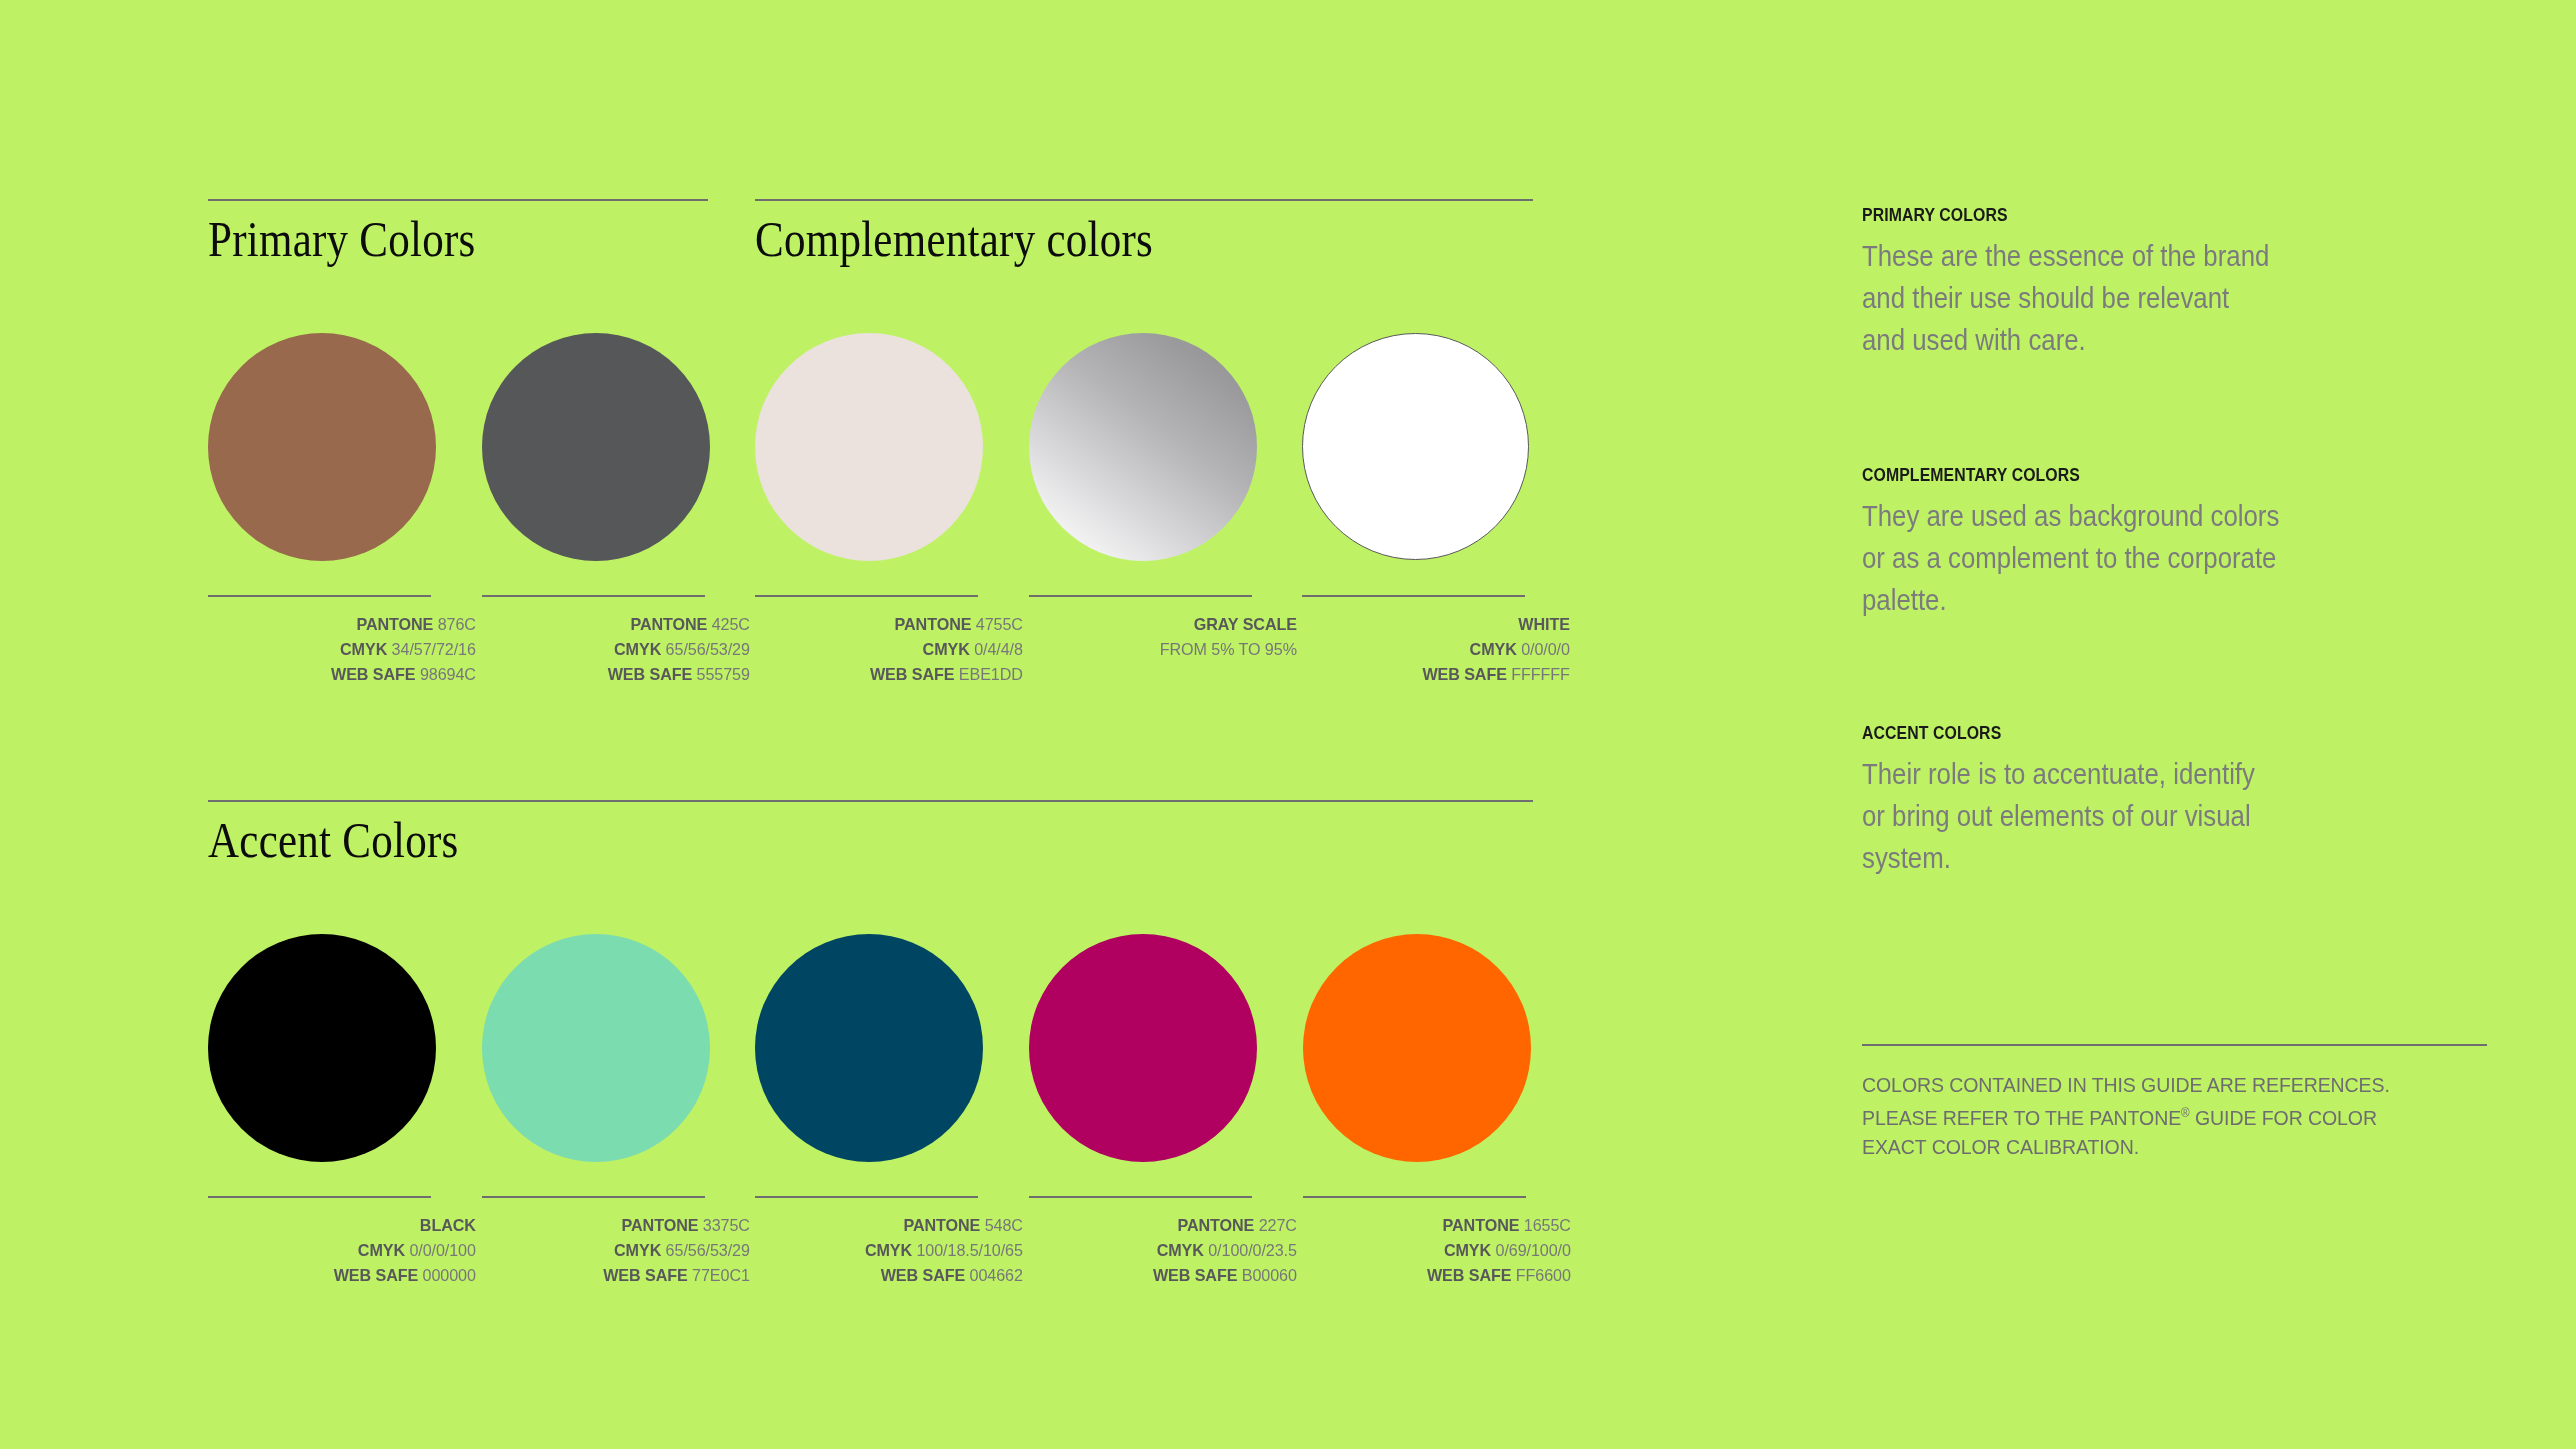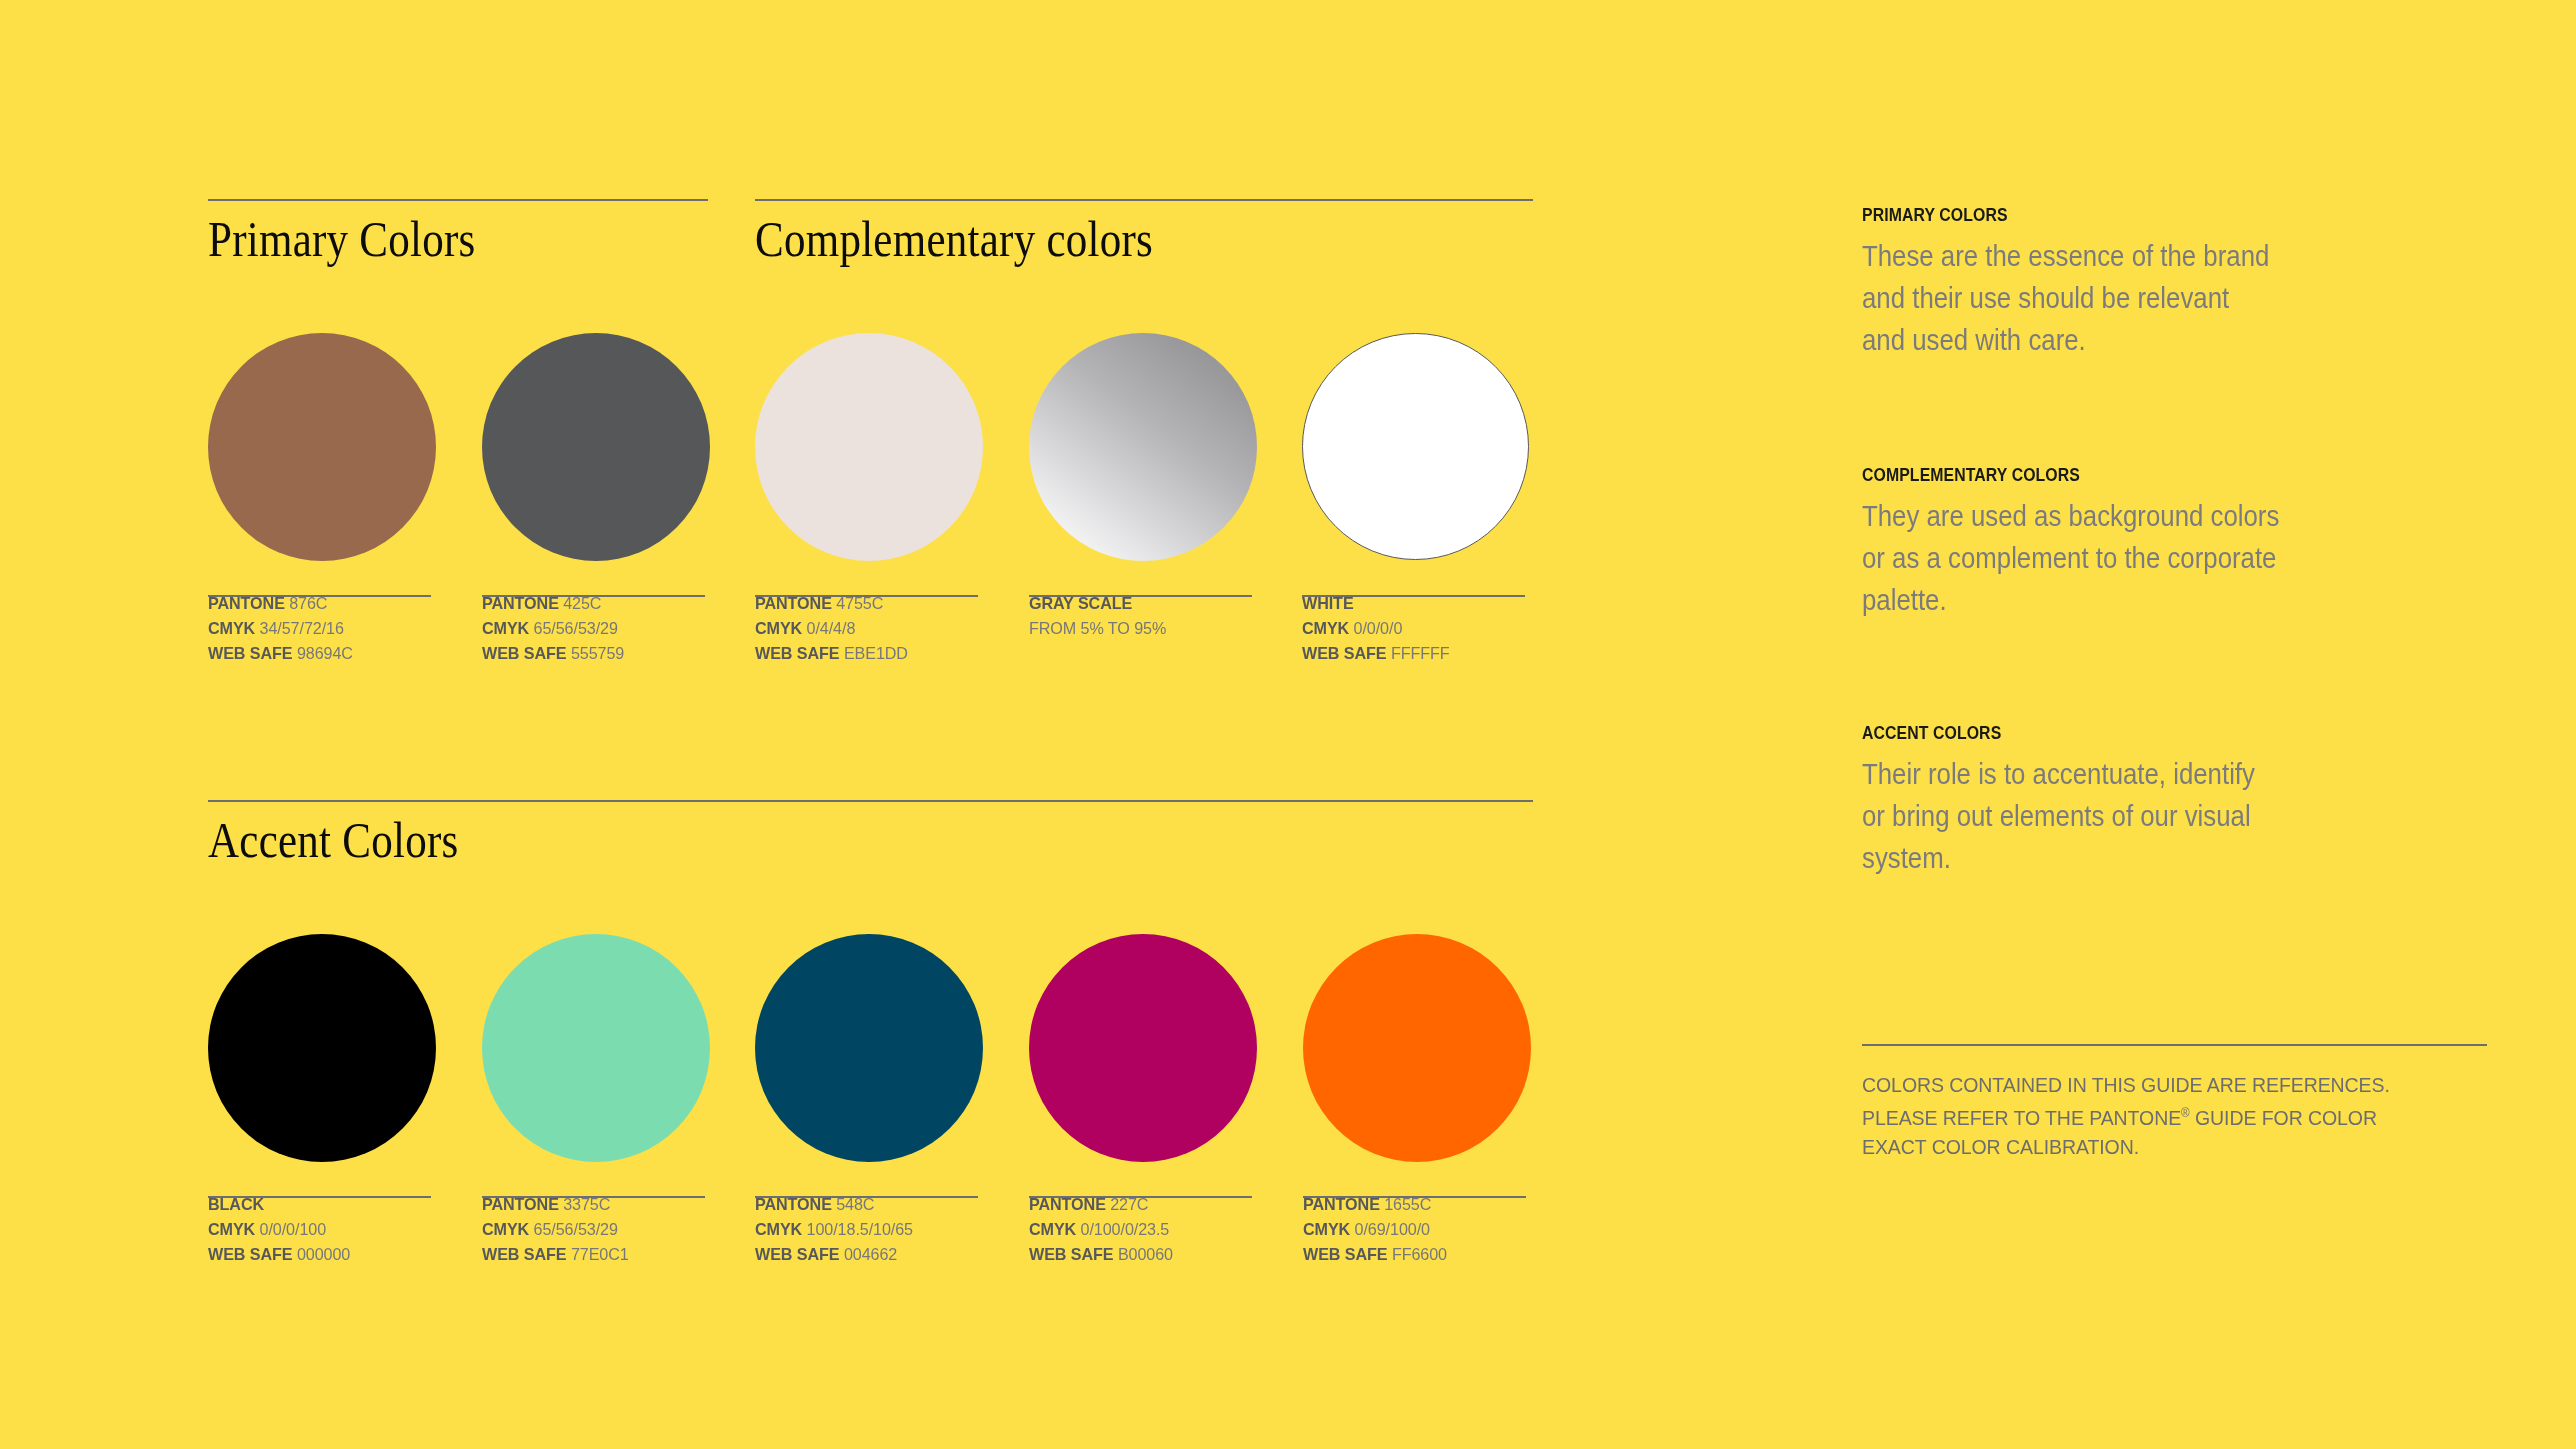--- a/index.html
+++ b/index.html
@@ -20,7 +20,7 @@
   #page {
     position: absolute;
     inset: 0;
-    background: #fde047;
+    background: #bef264;
     padding-left: 24px;
   }
 

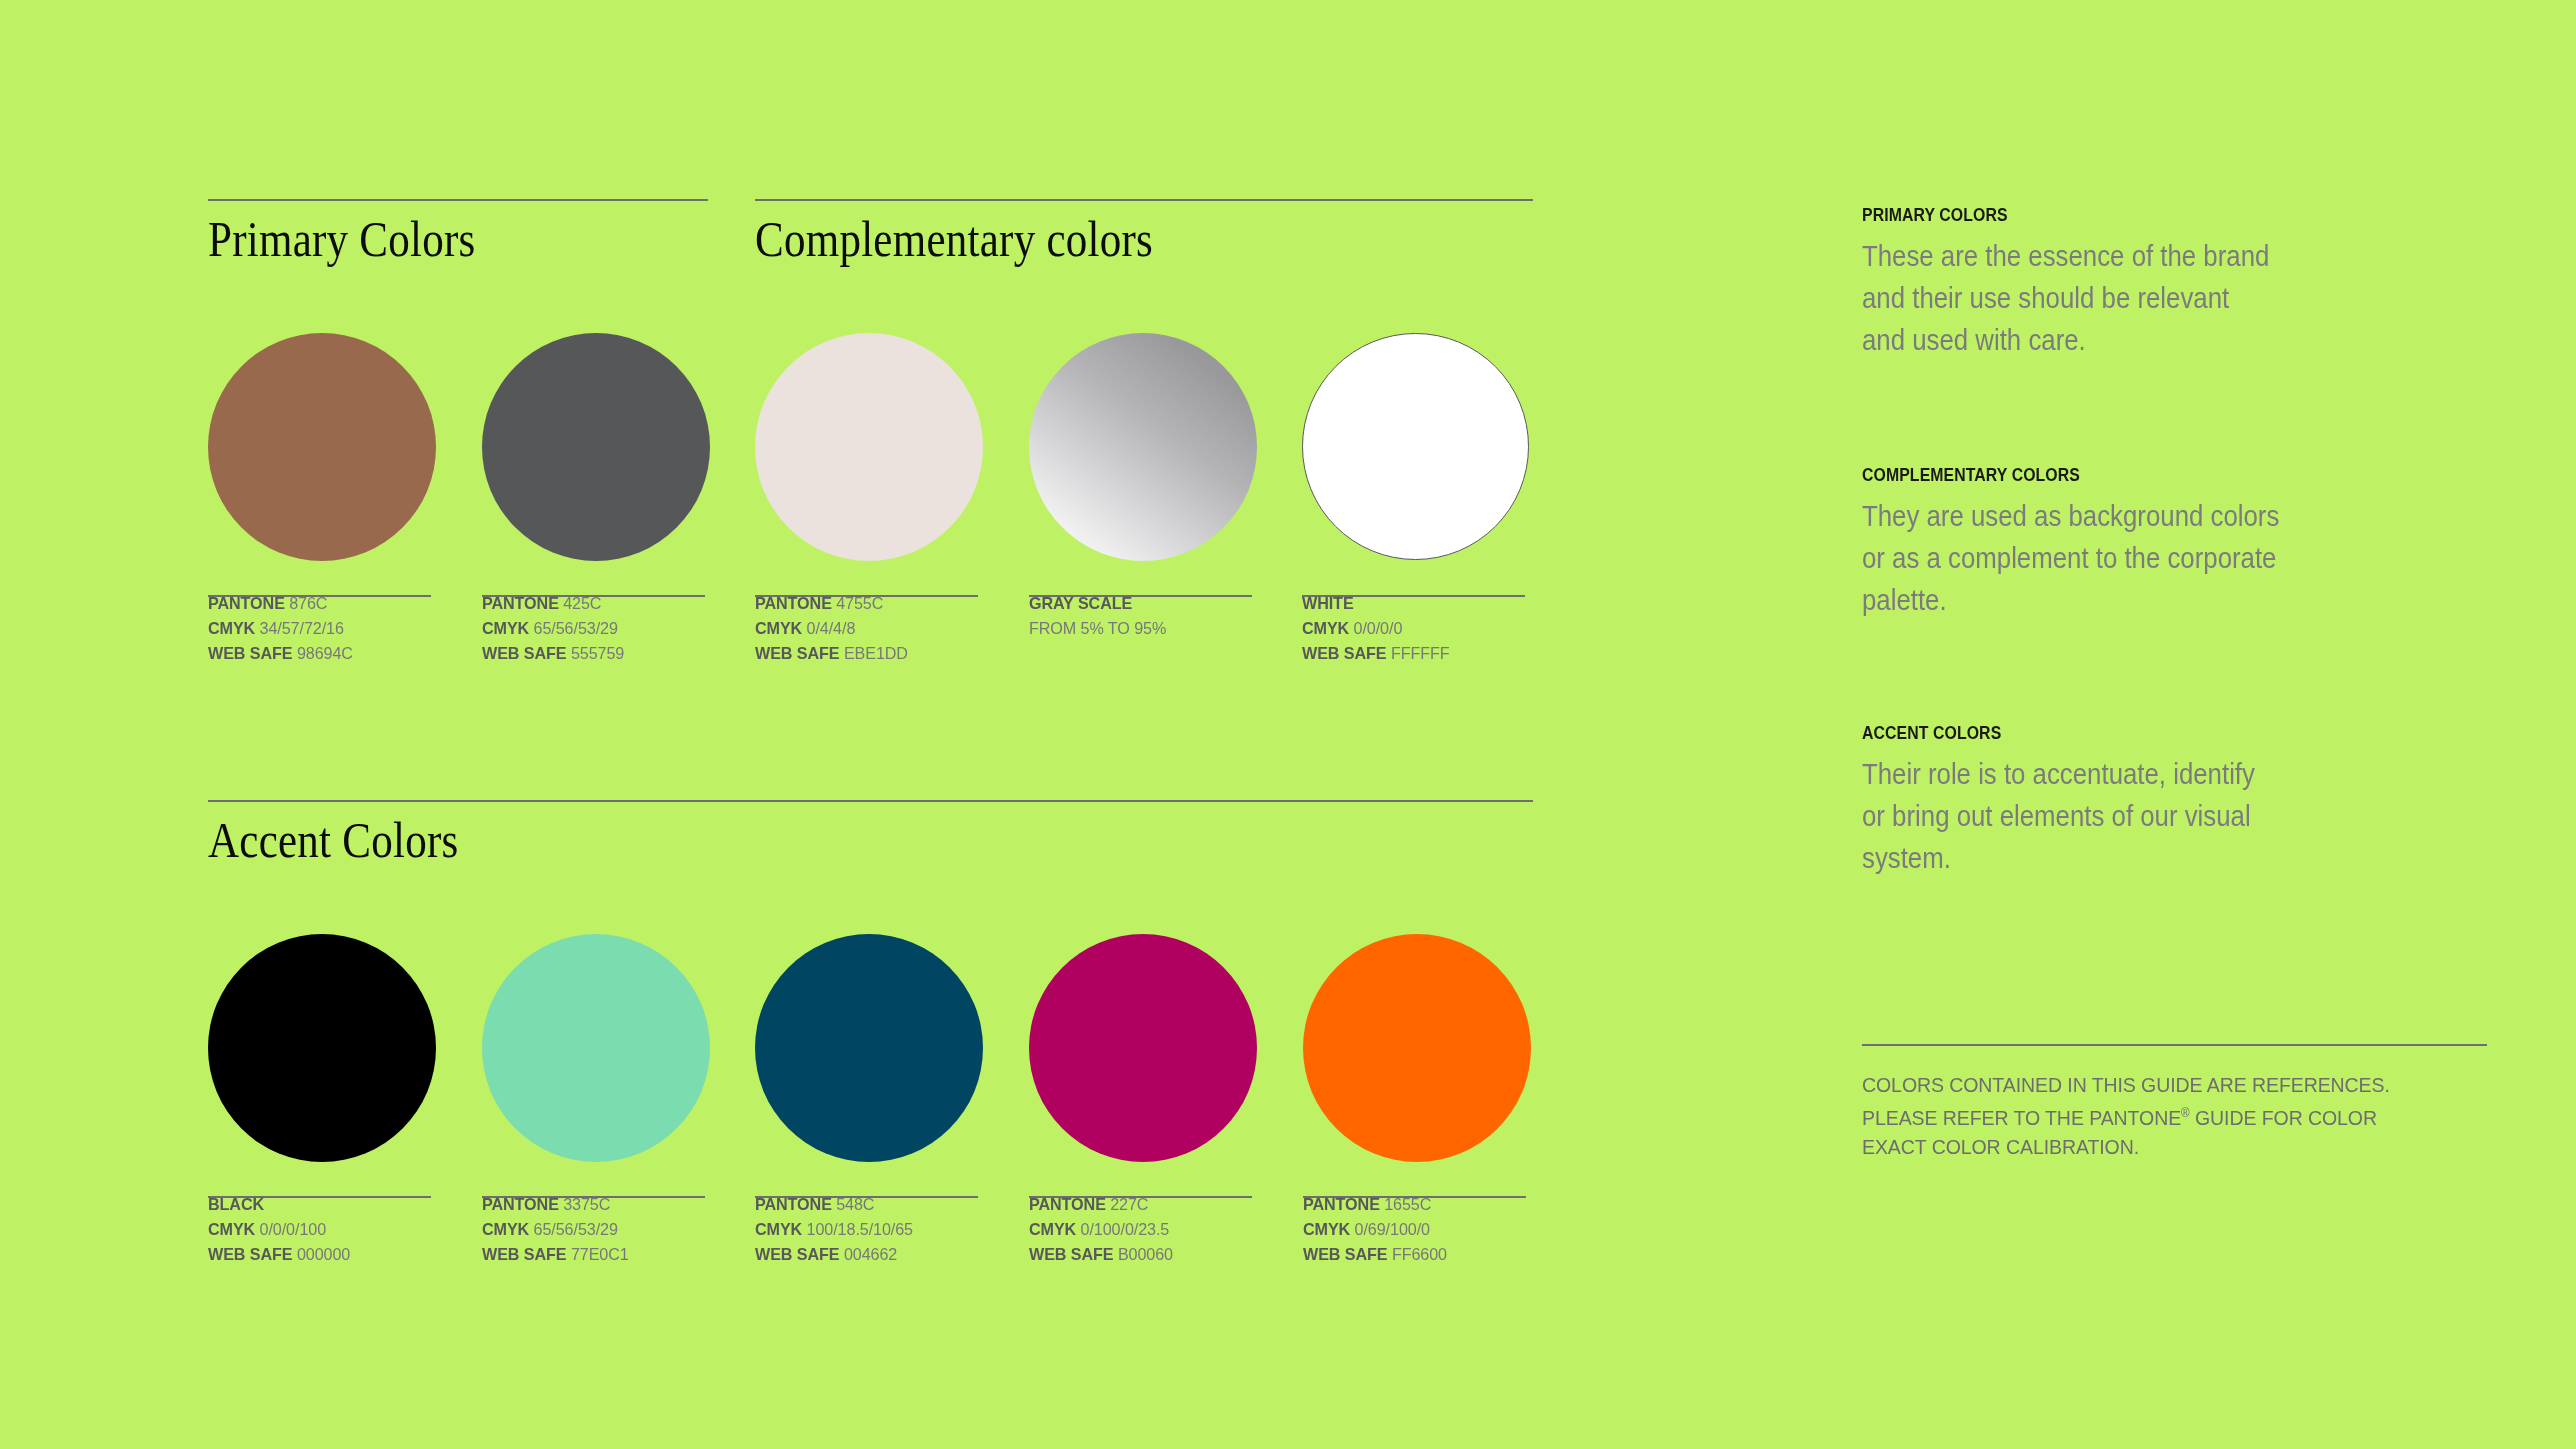--- a/index.html
+++ b/index.html
@@ -100,8 +100,9 @@
   .swatch-meta {
     position: absolute;
     left: 0;
-    top: 258px;
+    top: 279px;
     width: 282px;
+    text-align: right;
   }
 
   .meta-line {

